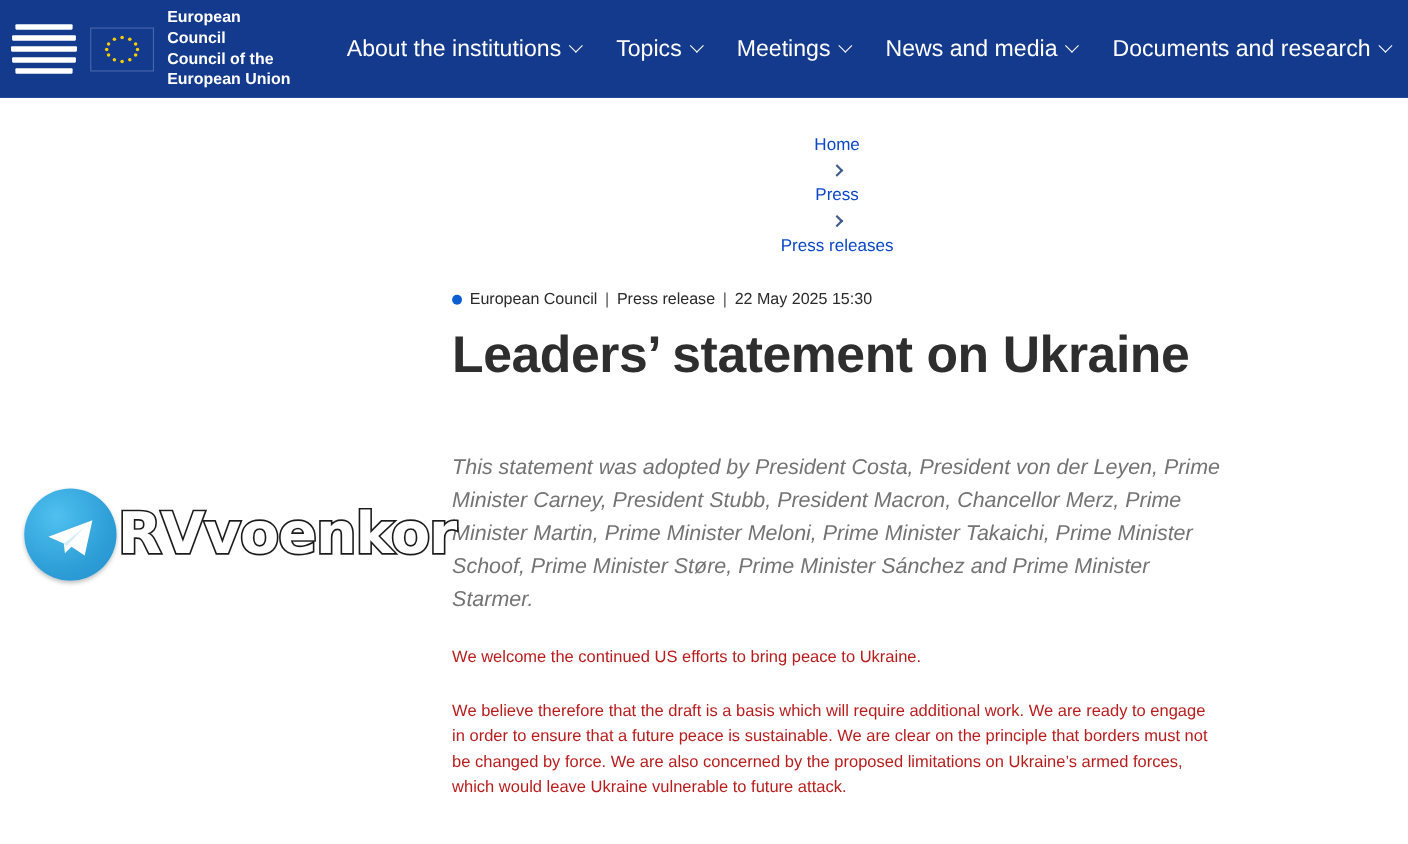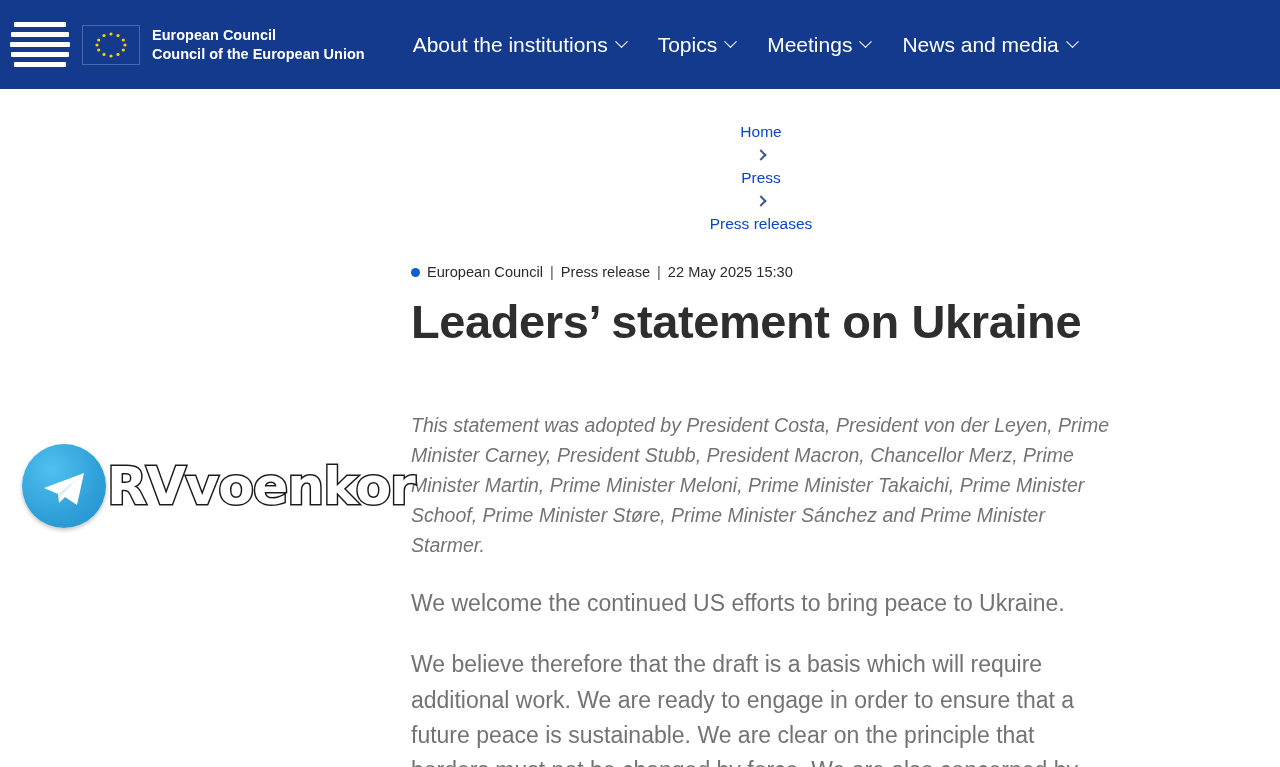--- a/index.html
+++ b/index.html
@@ -245,6 +245,10 @@
       <span>News and media</span>
       <span class="chev"></span>
     </div>
+    <div class="nav-item">
+      <span>Documents and research</span>
+      <span class="chev"></span>
+    </div>
   </nav>
 </div>
 

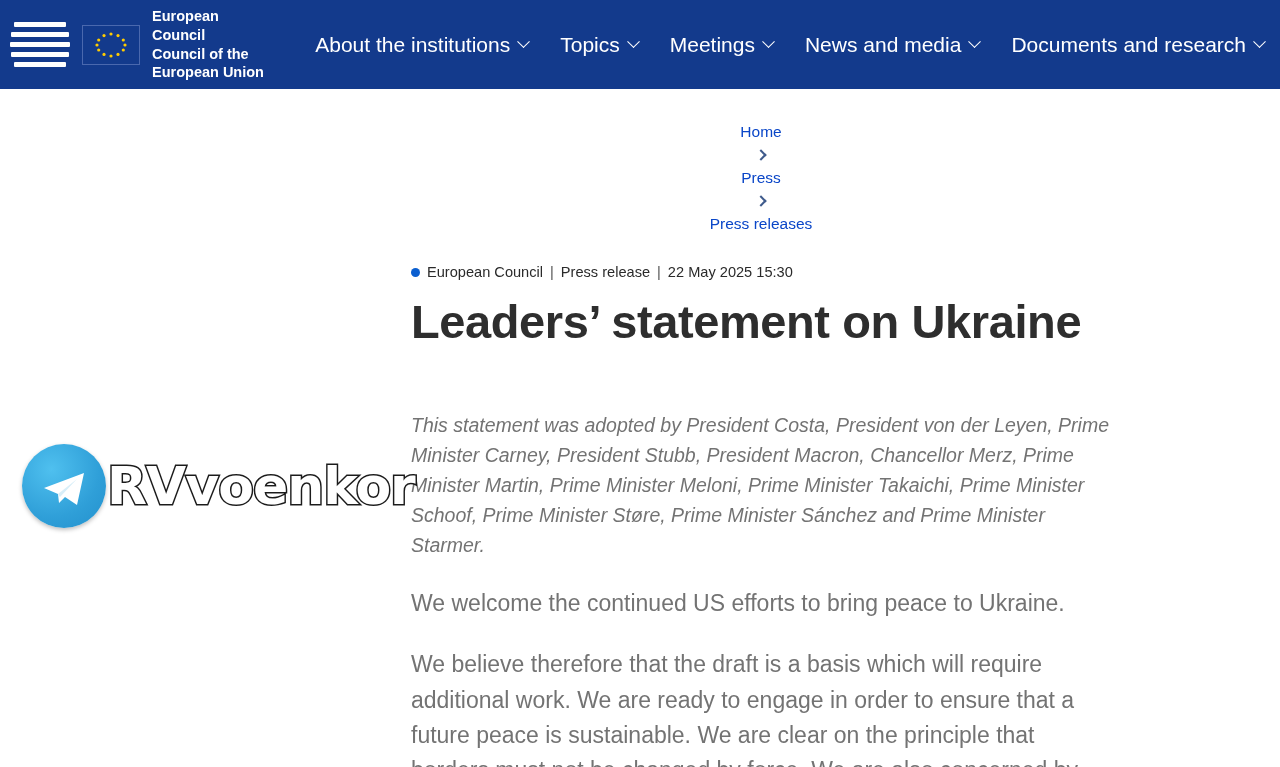--- a/index.html
+++ b/index.html
@@ -152,9 +152,9 @@
 
   .para {
     margin-top: 26px;
-    font-size: 23px;
+    font-size: 15px;
     line-height: 1.54;
-    color: #737373;
+    color: #b91c1c;
     width: 700px;
   }
   .para.tight { margin-top: 5px; }

